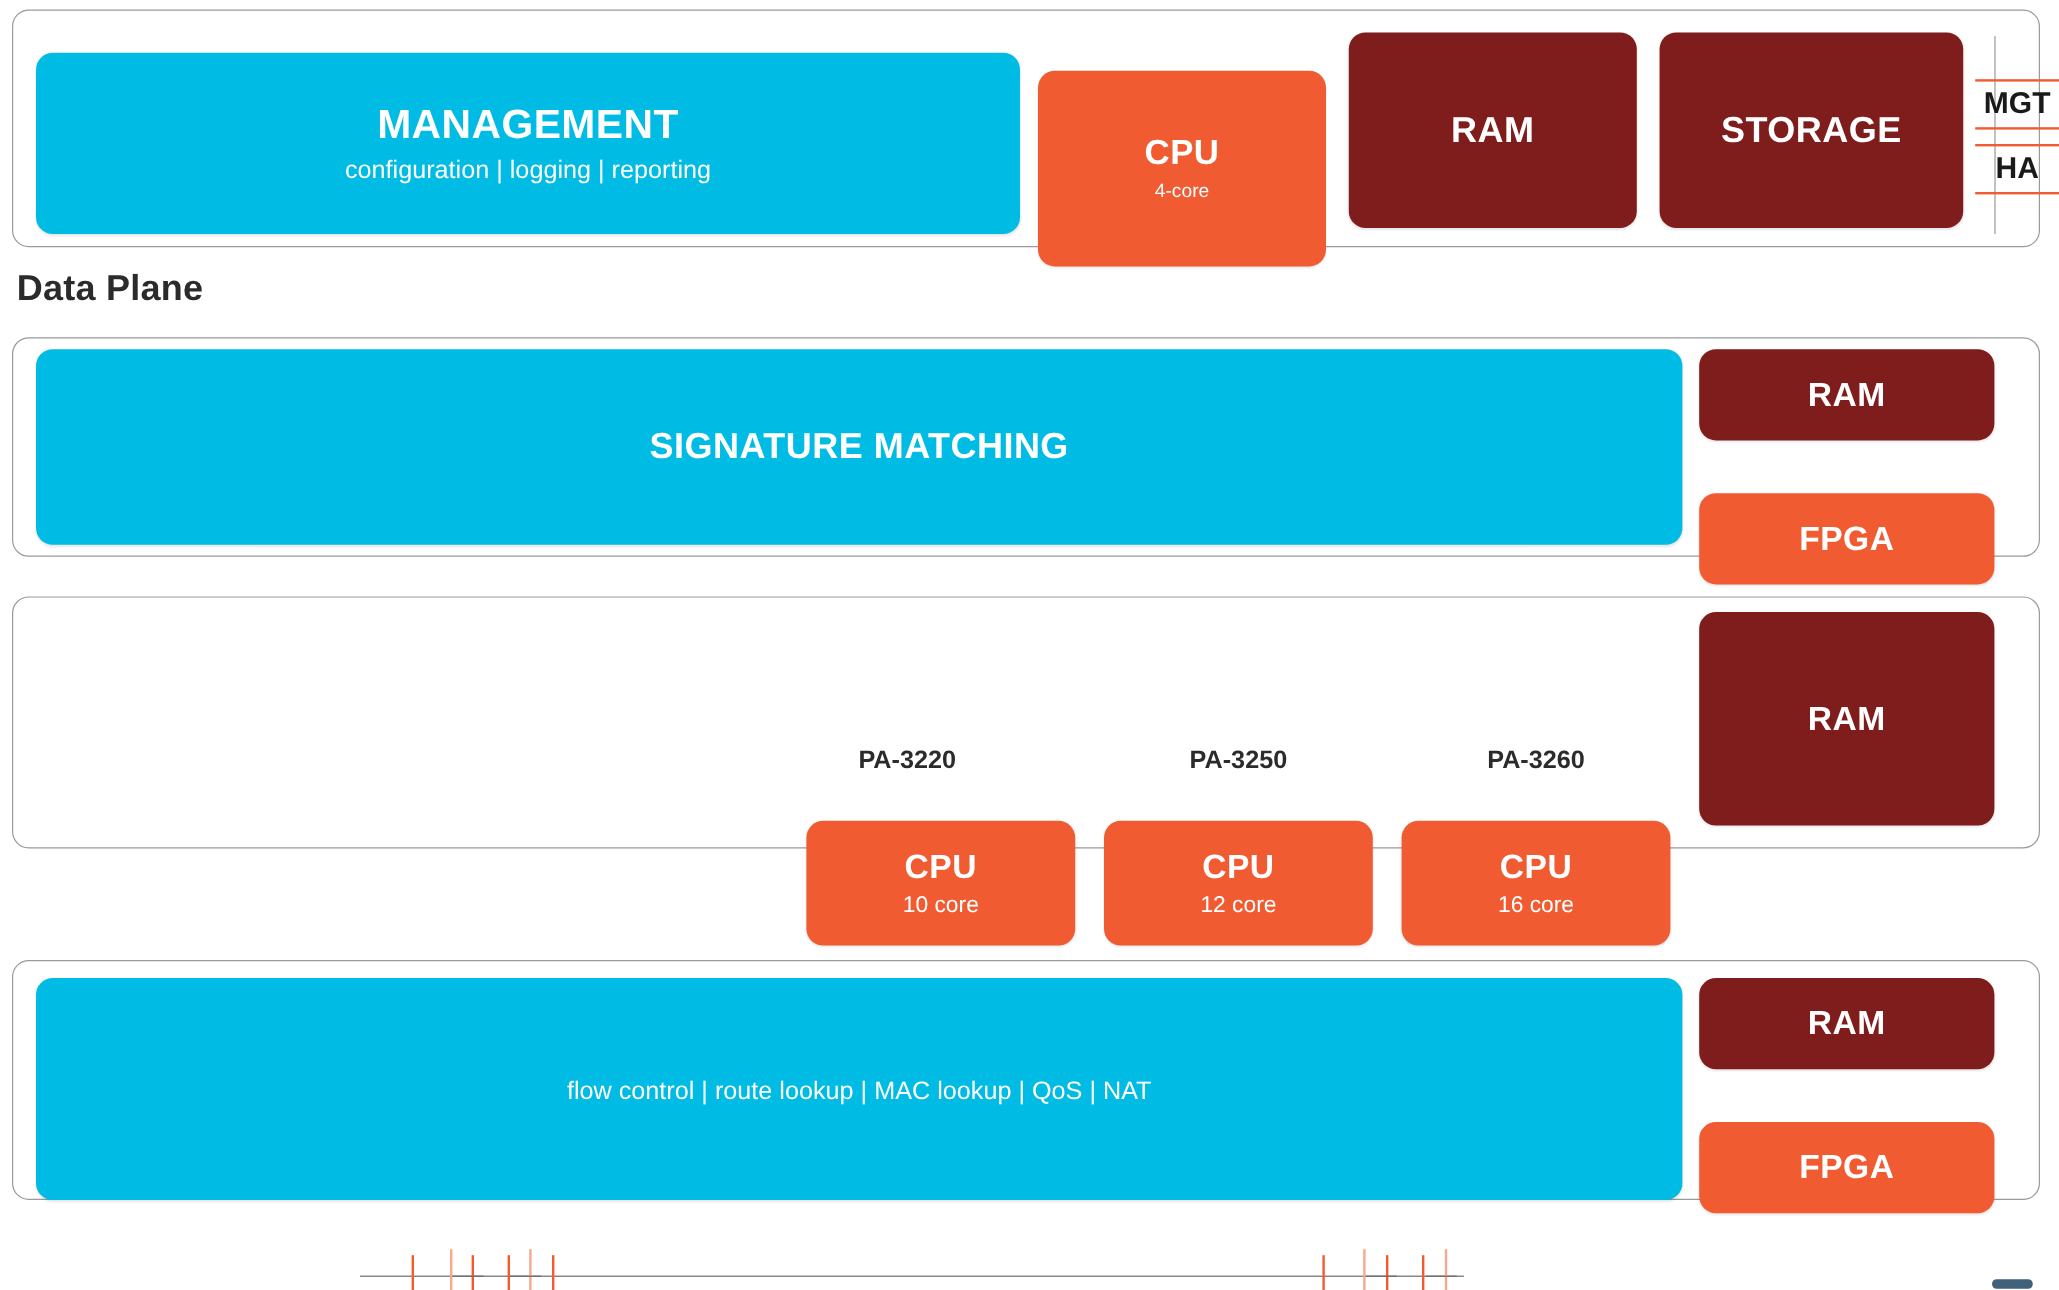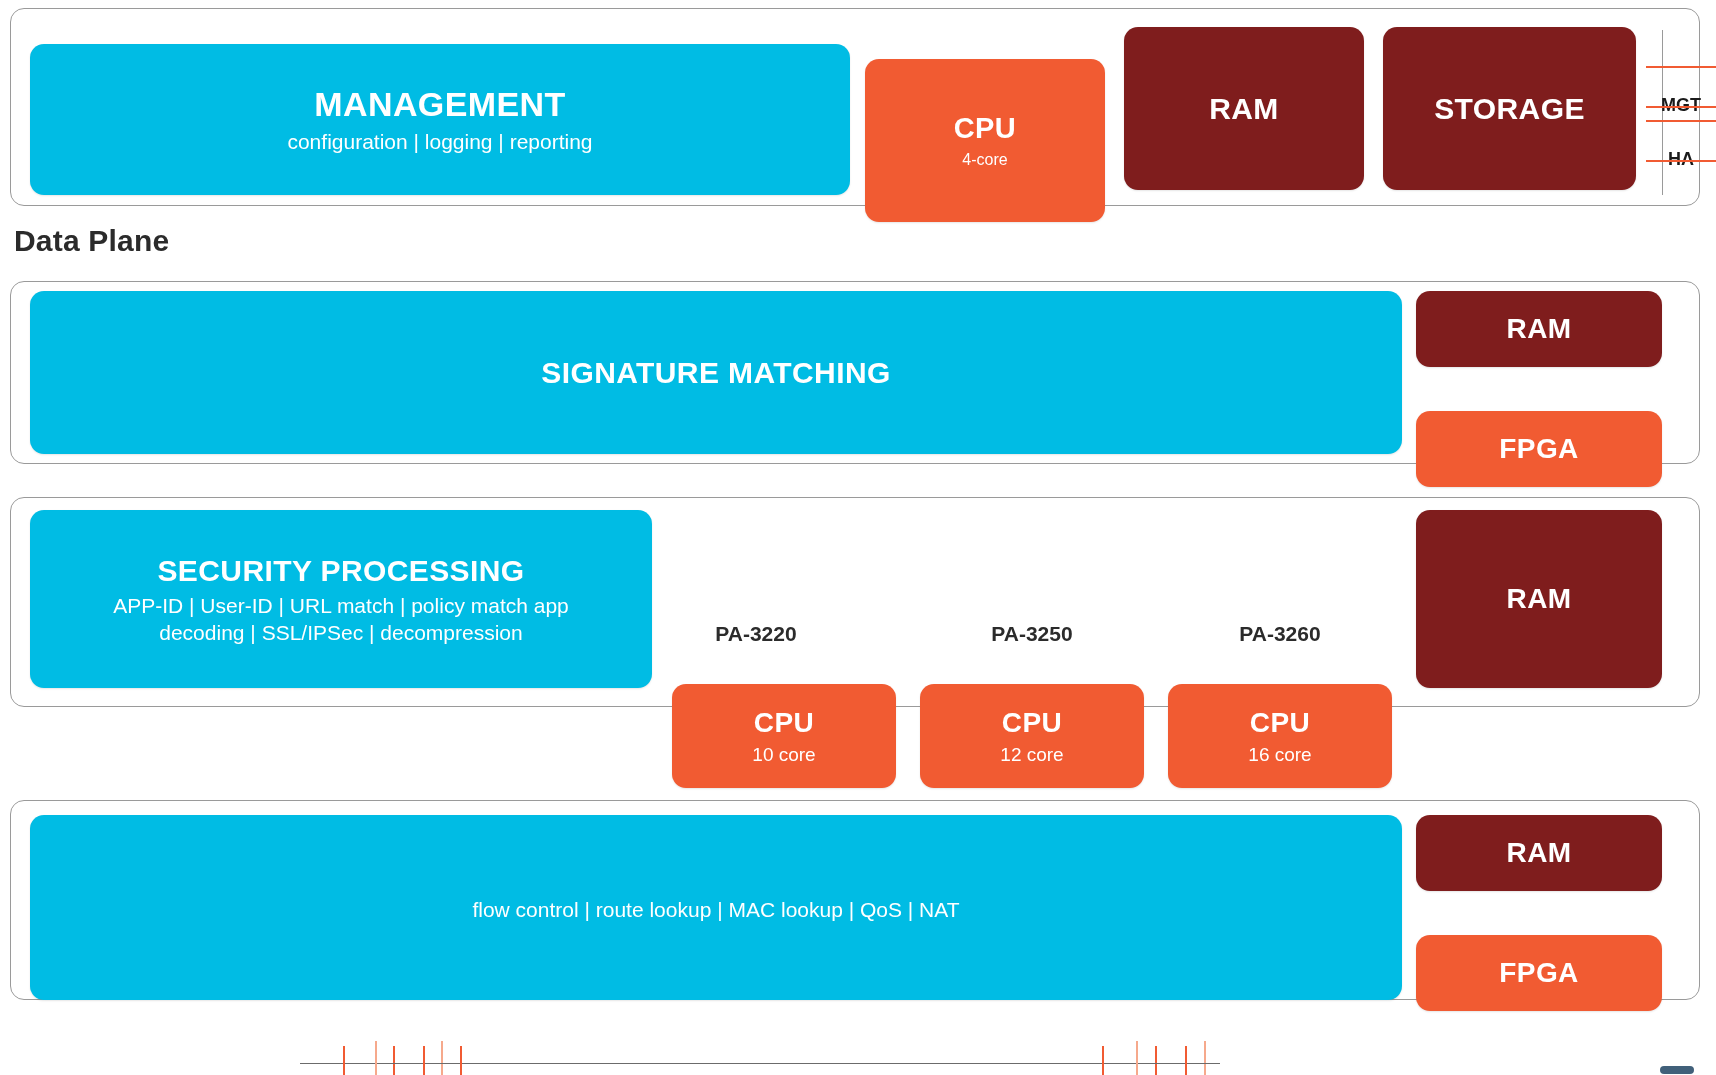--- a/index.html
+++ b/index.html
@@ -84,12 +84,11 @@
   
   .side-label {
     position: absolute;
-    font-size: 18px;
+    font-size: 25px;
     font-weight: bold;
     color: #1a1a1a;
     text-align: center;
     width: 70px;
-    margin-top: 23px;
   }
   .side-rule {
     position: absolute;

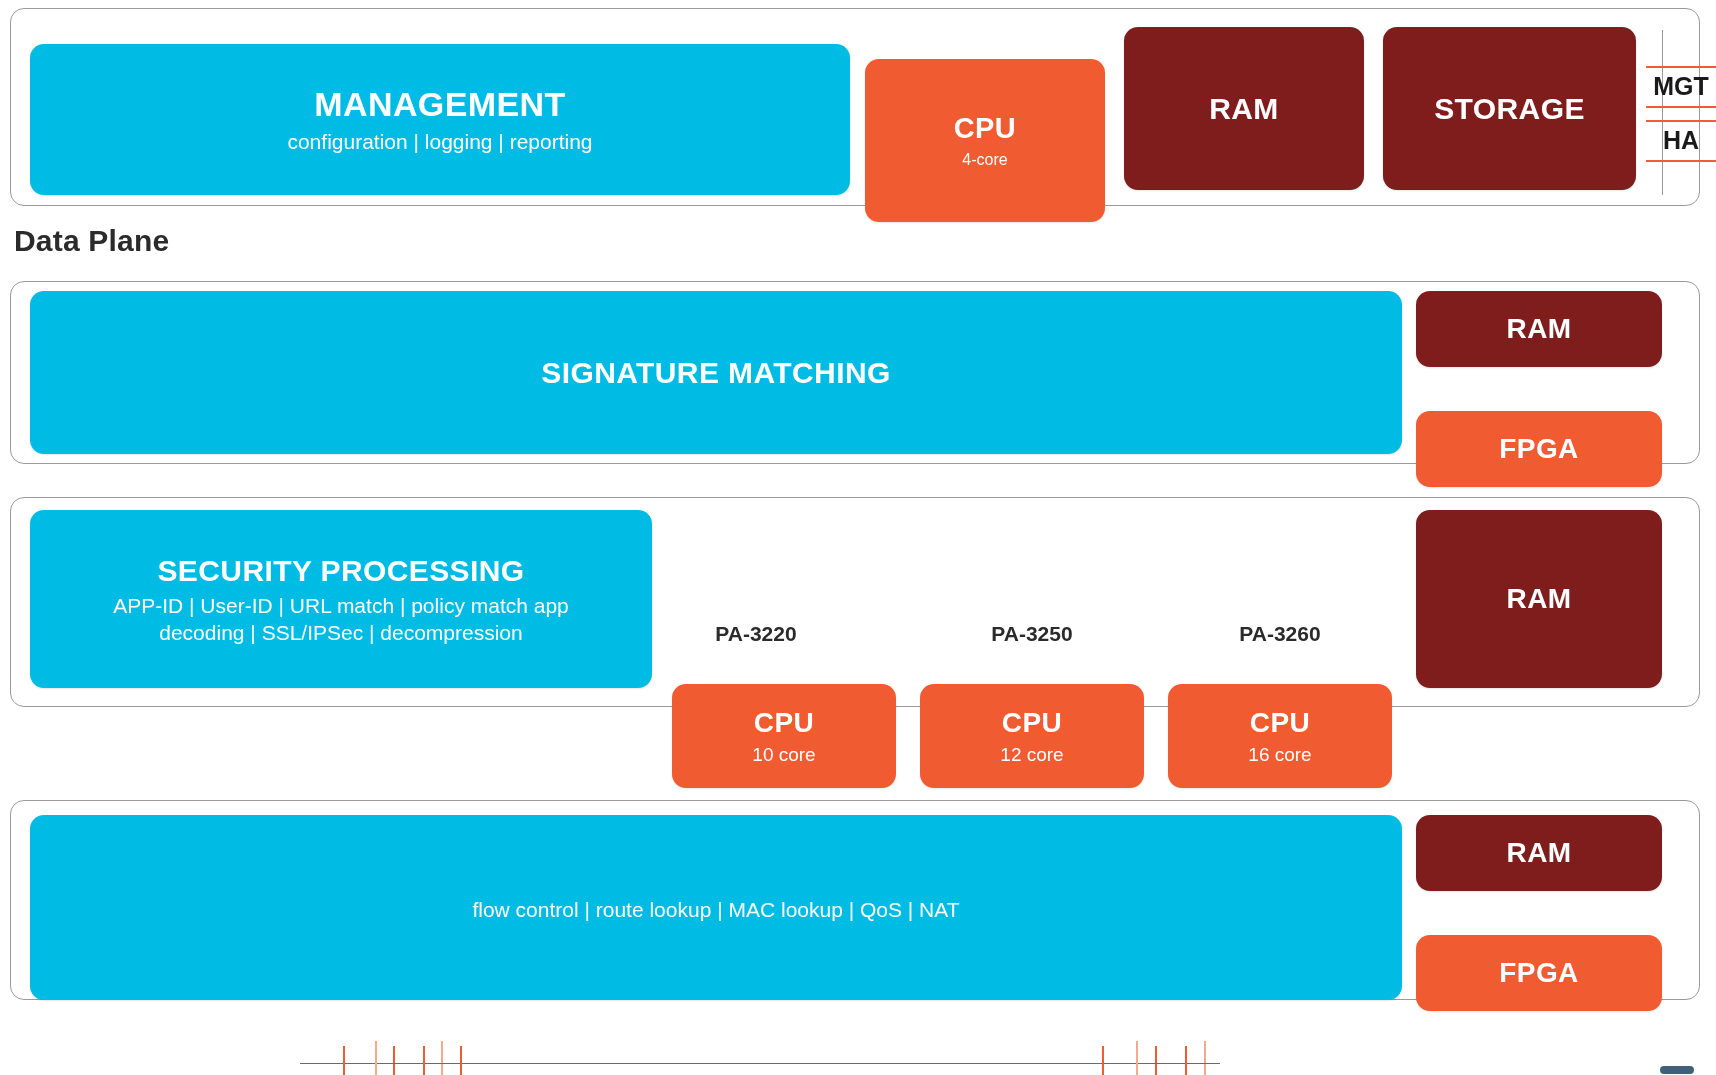--- a/index.html
+++ b/index.html
@@ -183,11 +183,6 @@
 
   <div class="panel" style="left:10px; top:497px; width:1690px; height:210px;"></div>
 
-  <div class="block cyan t-30 s-21" style="left:30px; top:510px; width:622px; height:178px;">
-    <div class="title">SECURITY PROCESSING</div>
-    <div class="sub">APP-ID | User-ID | URL match | policy match app</div>
-    <div class="sub" style="margin-top:2px;">decoding | SSL/IPSec | decompression</div>
-  </div>
 
   <div class="caption" style="left:644px; top:622px; width:224px;">PA-3220</div>
   <div class="block orange t-28 s-19" style="left:672px; top:652px; width:224px; height:104px;">

